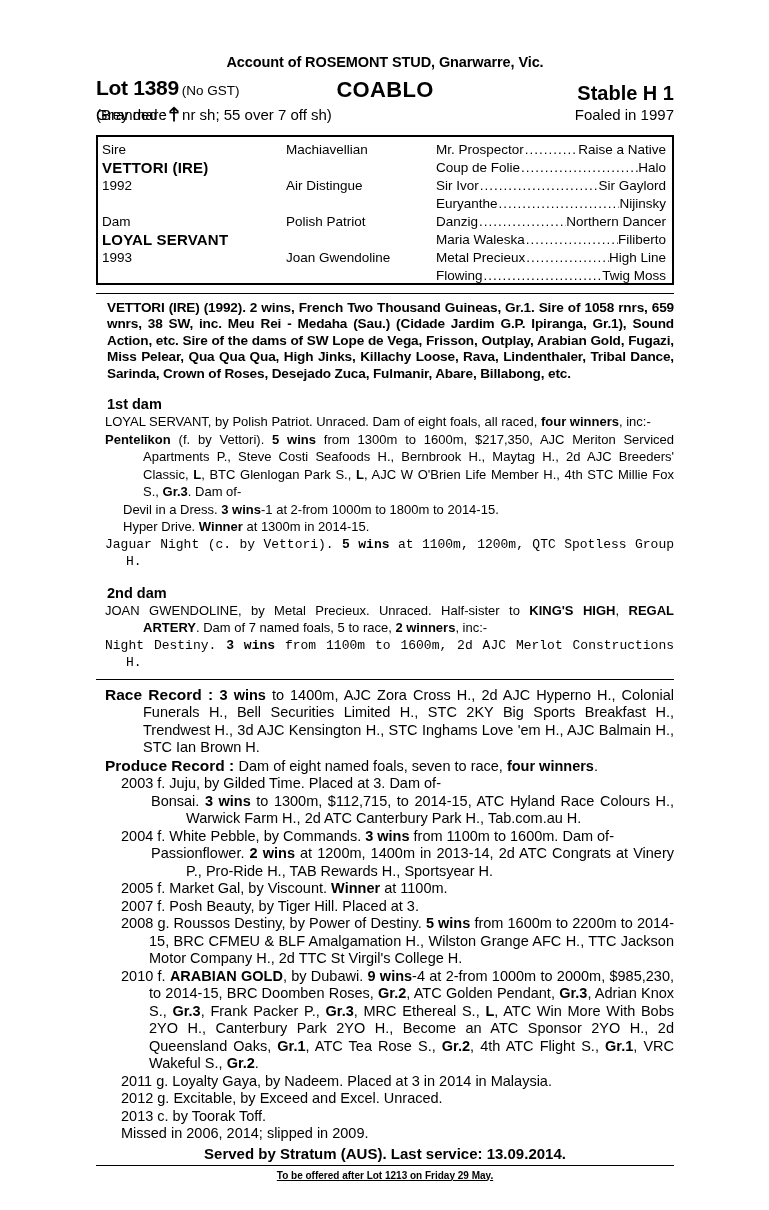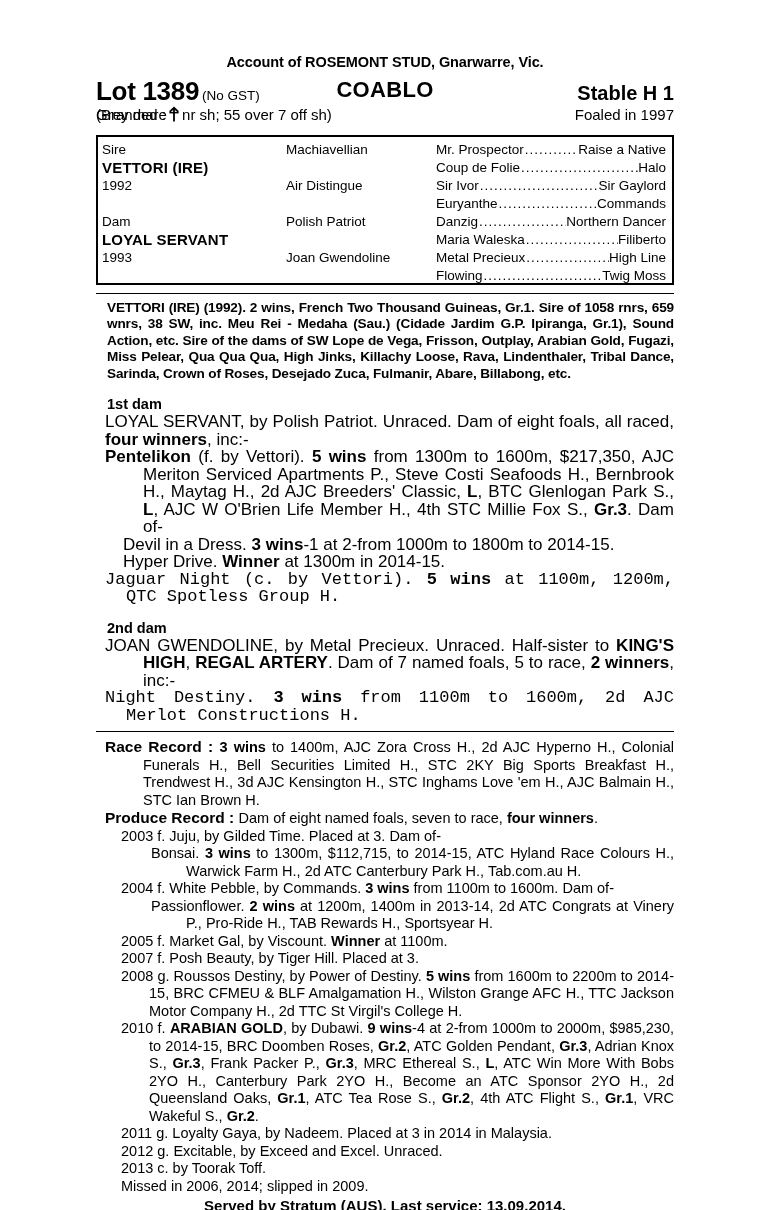--- a/index.html
+++ b/index.html
@@ -50,7 +50,7 @@
   }
   .lot-num {
     font-weight: bold;
-    font-size: 26px;
+    font-size: 21px;
     letter-spacing: -0.3px;
   }
   .no-gst {

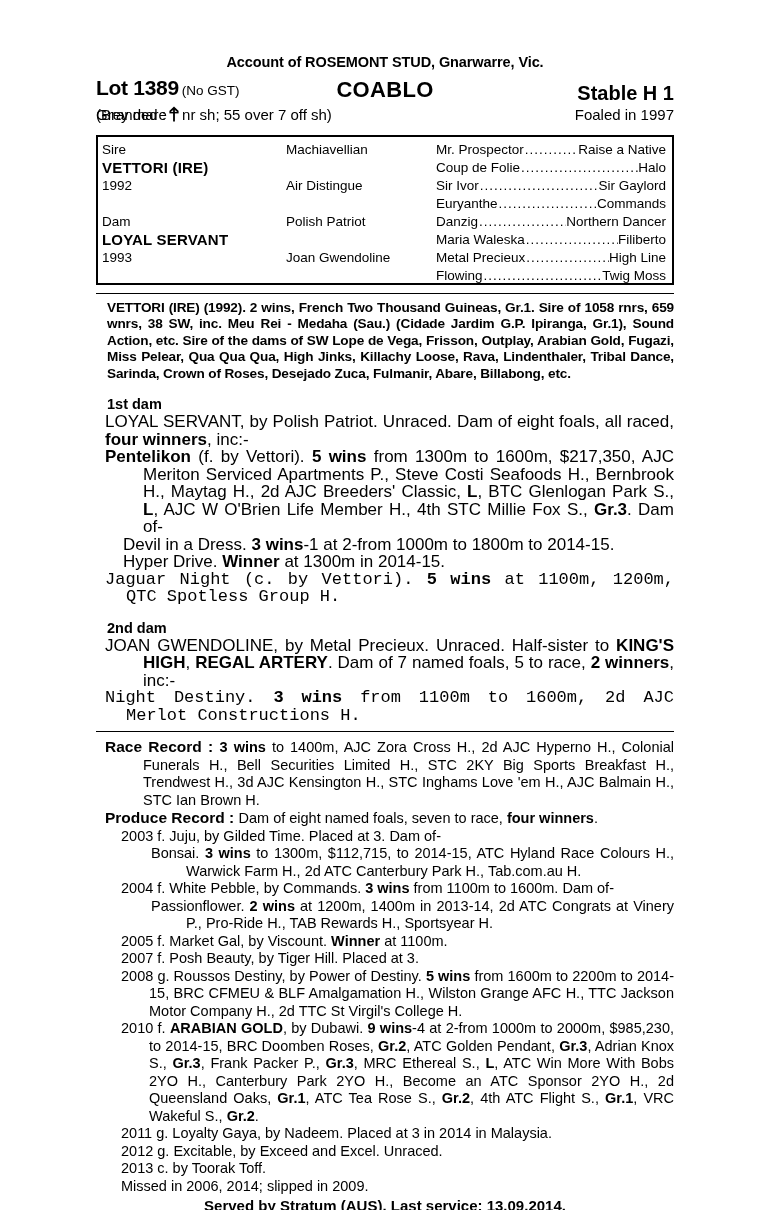--- a/index.html
+++ b/index.html
@@ -283,7 +283,7 @@
         <div class="gen3-line">
             <span class="l">Euryanthe</span>
             <span class="dots">..........................................</span>
-            <span class="r">Commands</span>
+            <span class="r">Nijinsky</span>
           </div>
         <div class="gen3-line">
             <span class="l">Danzig</span>

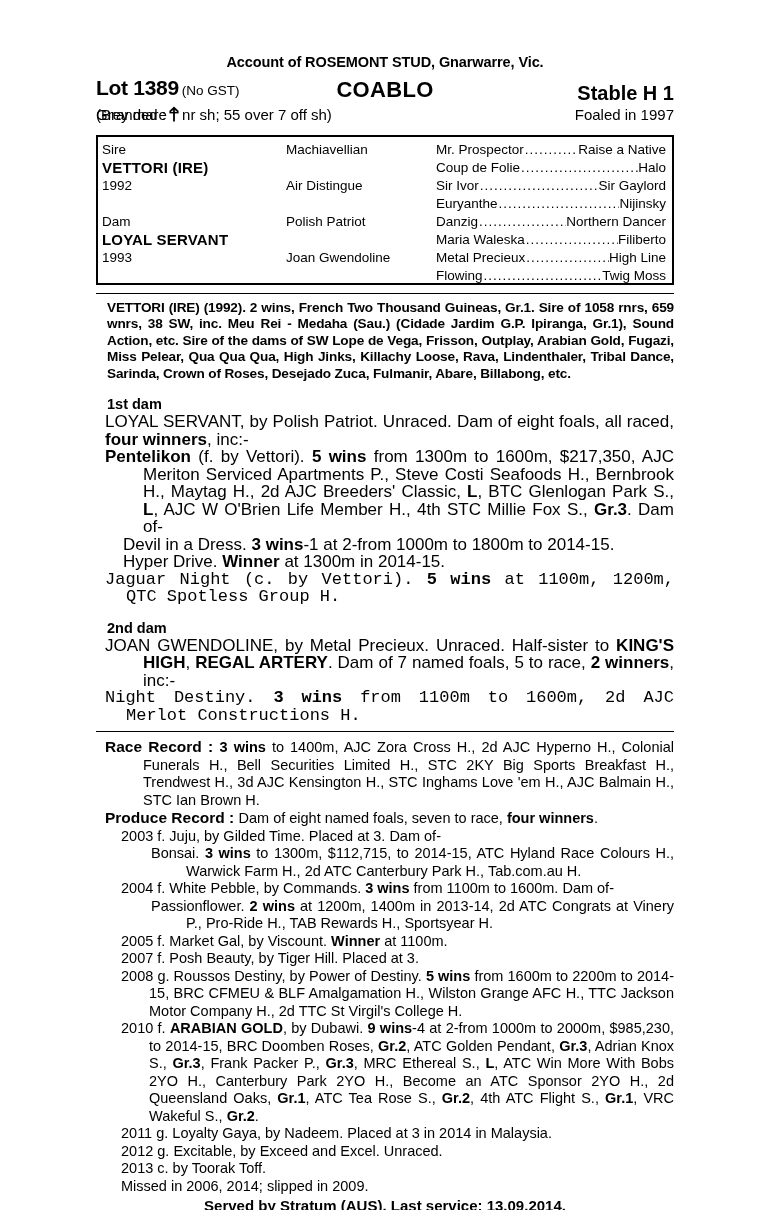--- a/index.html
+++ b/index.html
@@ -162,7 +162,7 @@
     padding-left: 11px;
   }
   .body-text {
-    font-size: 17px;
+    font-size: 13px;
     line-height: 17.5px;
     text-align: justify;
   }

